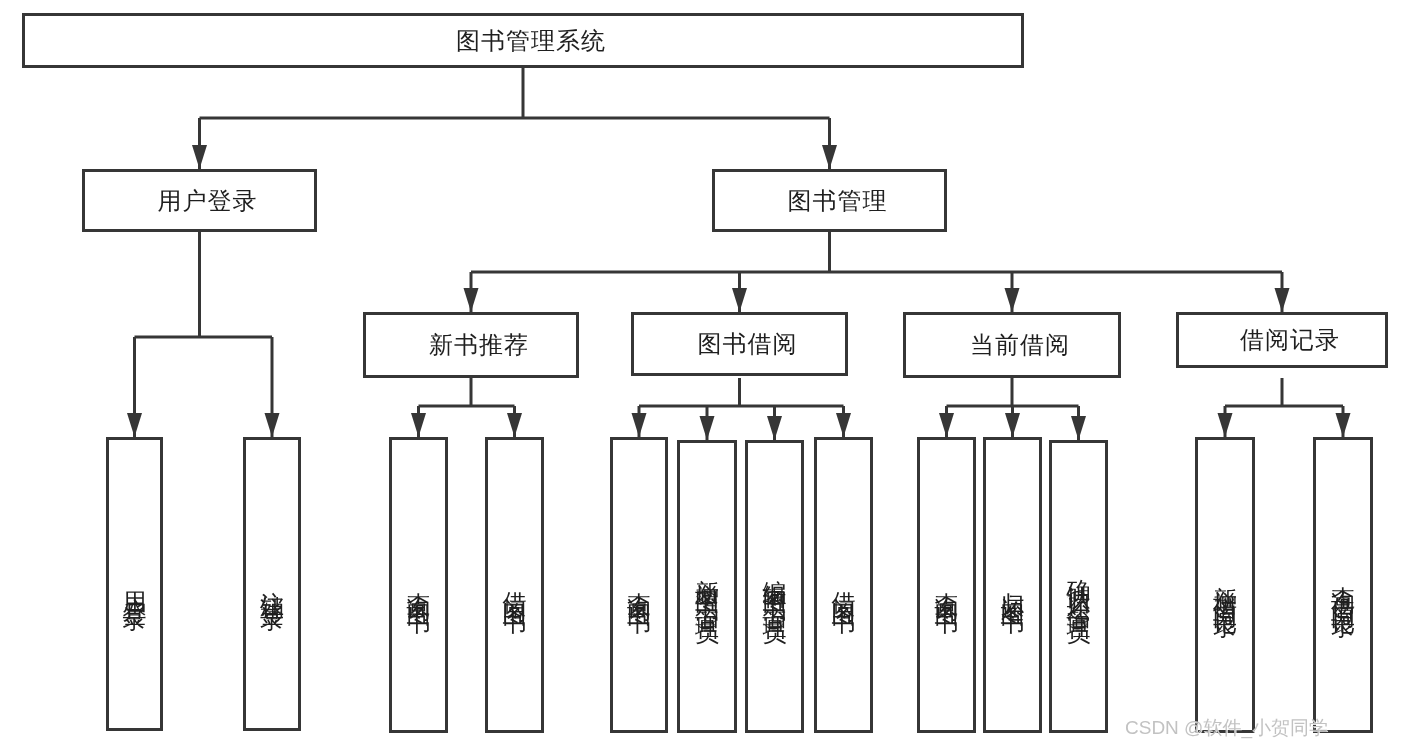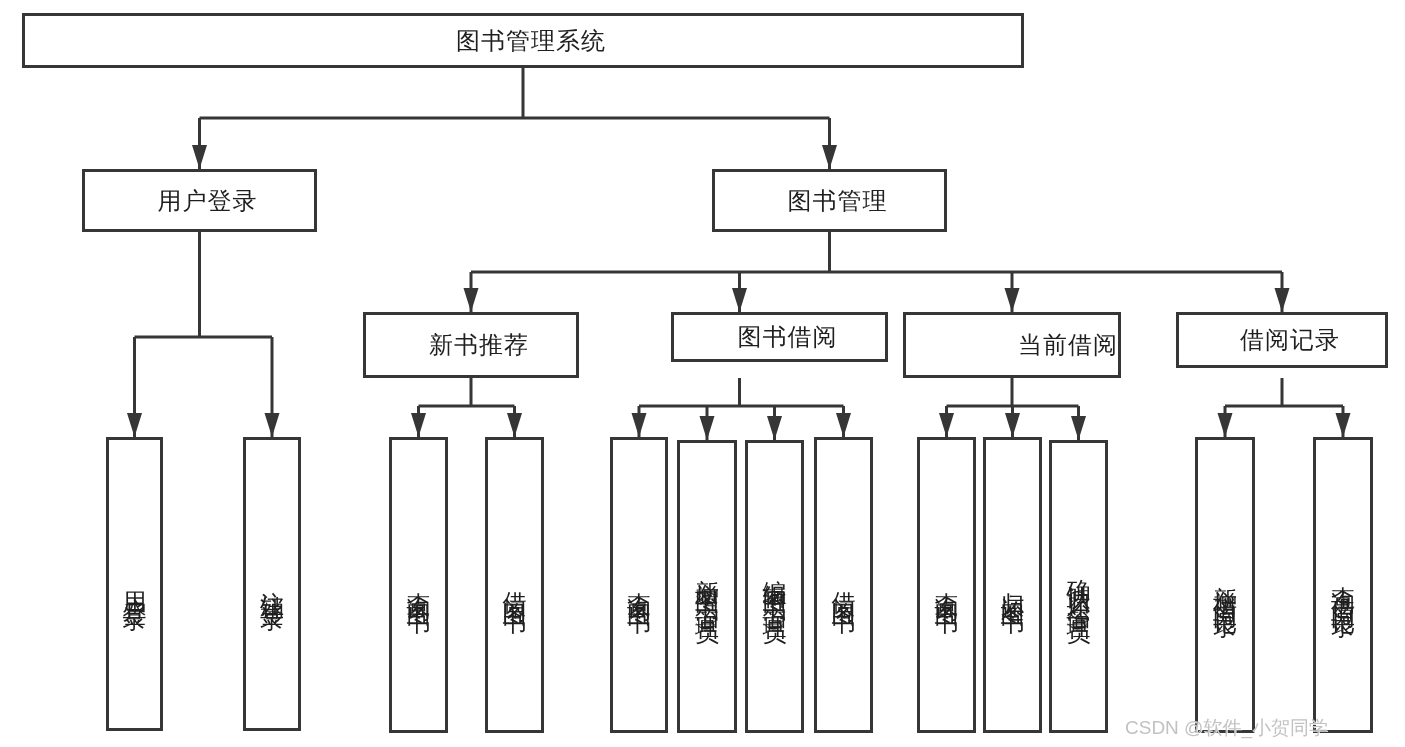--- a/index.html
+++ b/index.html
@@ -107,7 +107,7 @@
   <div class="node h-node" style="left:363px;top:312px;width:216px;height:66px;">
     <span>新书推荐</span>
   </div>
-  <div class="node h-node" style="left:631px;top:312px;width:217px;height:50px;margin-left:40px;">
+  <div class="node h-node" style="left:631px;top:312px;width:217px;height:64px;">
     <span>图书借阅</span>
   </div>
   <div class="node h-node" style="left:903px;top:312px;width:218px;height:66px;justify-content:flex-end;">

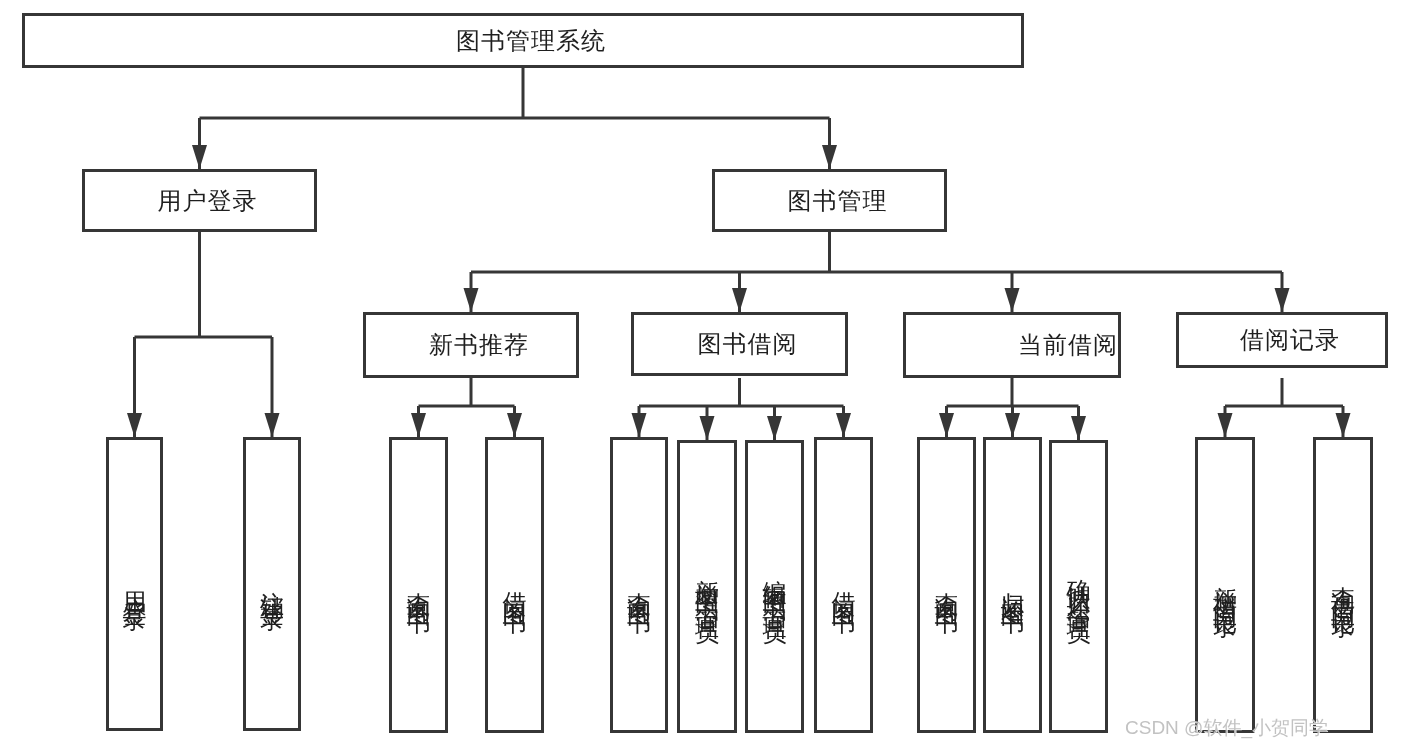--- a/index.html
+++ b/index.html
@@ -110,7 +110,7 @@
   <div class="node h-node" style="left:631px;top:312px;width:217px;height:64px;">
     <span>图书借阅</span>
   </div>
-  <div class="node h-node" style="left:903px;top:312px;width:218px;height:66px;justify-content:flex-end;">
+  <div class="node h-node" style="left:903px;top:312px;width:218px;height:66px;">
     <span>当前借阅</span>
   </div>
   <div class="node h-node" style="left:1176px;top:312px;width:212px;height:56px;">

